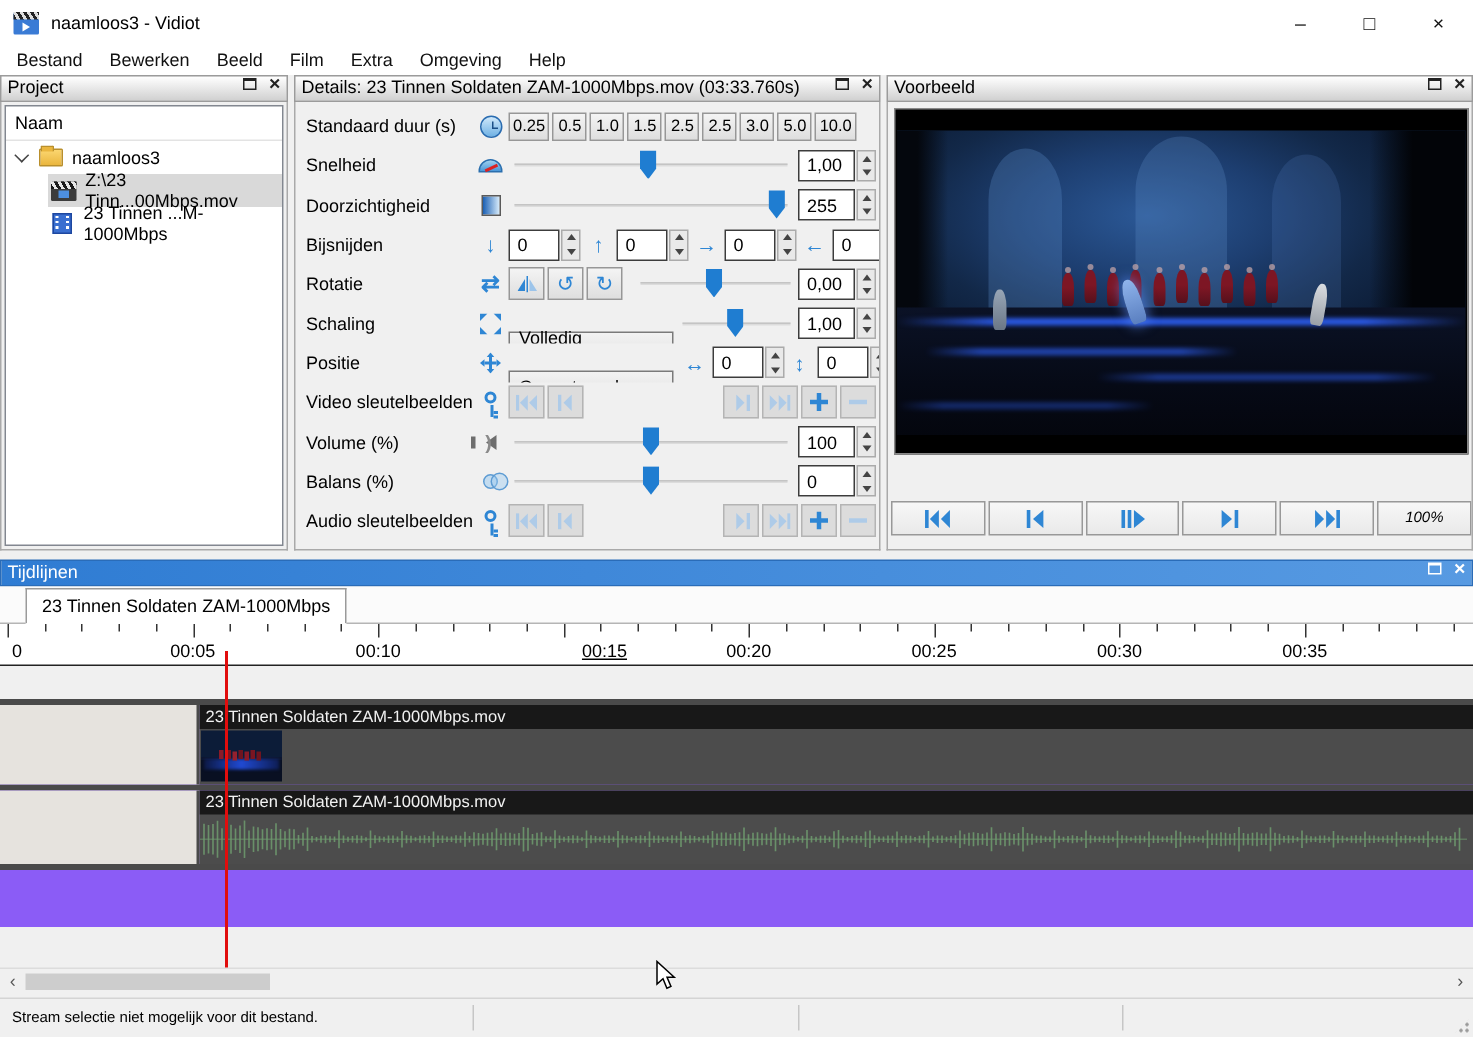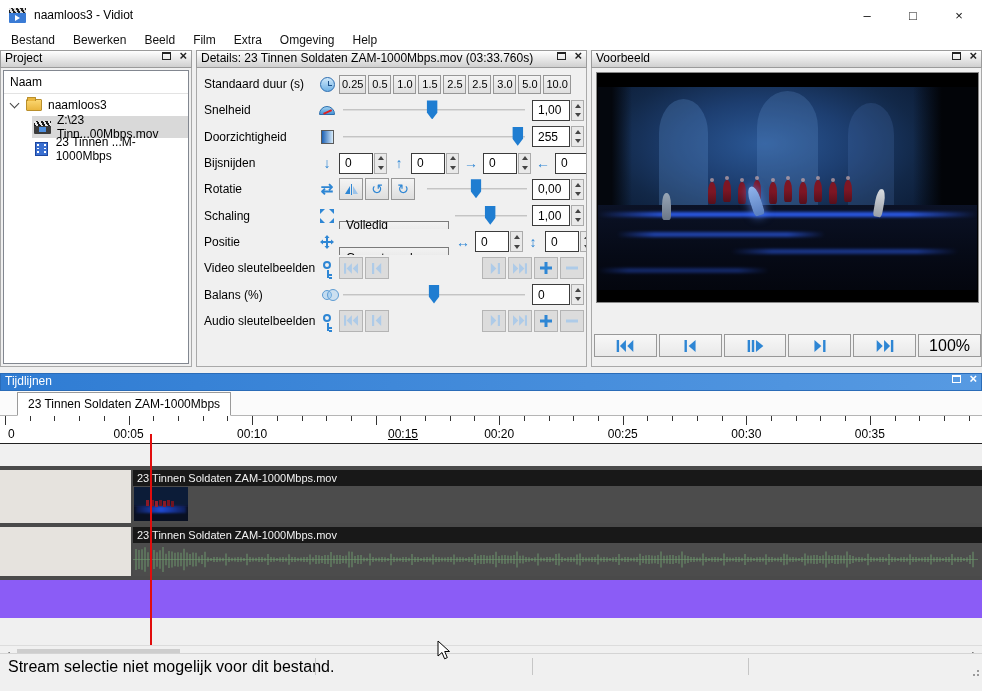--- a/index.html
+++ b/index.html
@@ -435,6 +435,25 @@
       </div>
     </div>
 
+    <div class="drow">
+      <span class="dlabel">Volume (%)</span>
+      <span class="ricon">
+          <span class="speaker"></span>
+        </span>
+      <div class="slider" style="width:182px;margin-left:4px;">
+        <div class="slider-track"></div>
+          <div class="slider-thumb" style="left:50%"></div>
+      </div>
+      <div class="push-right" style="margin-right:2px;">
+        <div class="spin">
+          <div class="spin-box">100</div>
+          <div class="spin-arrows">
+              <div class="sa up"></div>
+              <div class="sa dn"></div>
+            </div>
+        </div>
+      </div>
+    </div>
 
     <div class="drow">
       <span class="dlabel">Balans (%)</span>

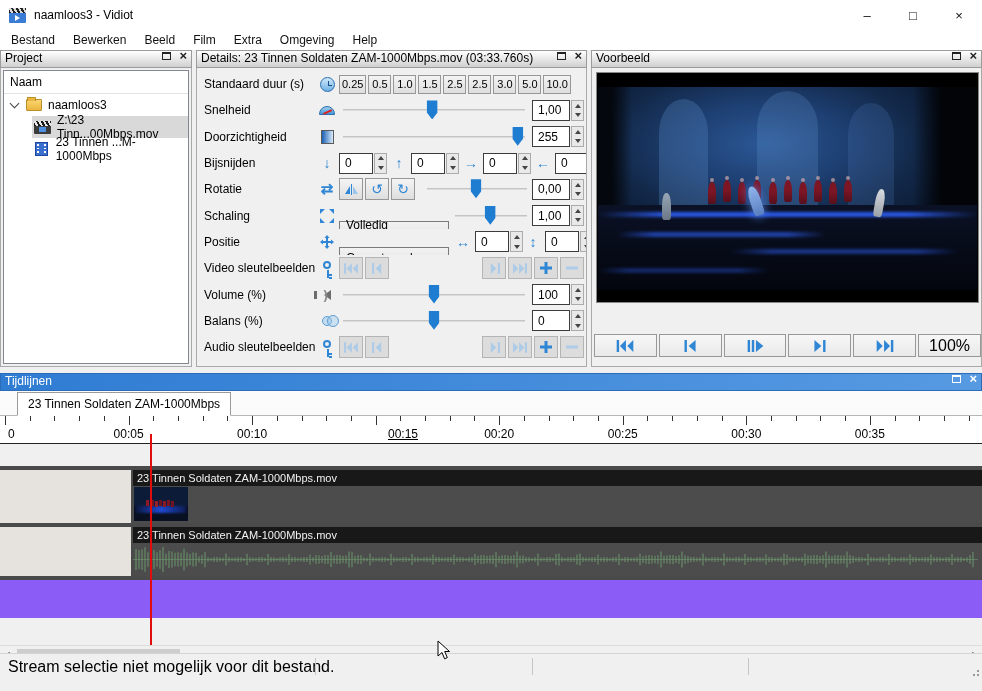--- a/index.html
+++ b/index.html
@@ -107,7 +107,7 @@
   .dancer.white { width:9px; height:28px; background:linear-gradient(#d9dce0,#9aa0a8); transform:rotate(10deg); }
   .time-field { position:absolute; left:2px; top:240px; width:387px; height:23px; background:#f2f2f2; border:1px solid #9c9c9c; display:flex; align-items:center; justify-content:center; font-size:13px; color:#000; }
   .nav-row { position:absolute; left:2px; top:266px; width:387px; height:23px; display:flex; gap:2px; }
-  .nav-btn { flex:1; background:linear-gradient(#f7f7f7,#e9e9e9); border:1px solid #989898; display:flex; align-items:center; justify-content:center; font-size:16px; color:#000; }
+  .nav-btn { flex:1; background:linear-gradient(#f7f7f7,#e9e9e9); border:1px solid #989898; display:flex; align-items:center; justify-content:center; font-size:10px; color:#000;font-style:italic; }
   .nav-btn svg { fill:#2e86d4; }
   
   #timeline-pane { left:0; top:373px; width:982px; height:289px; }

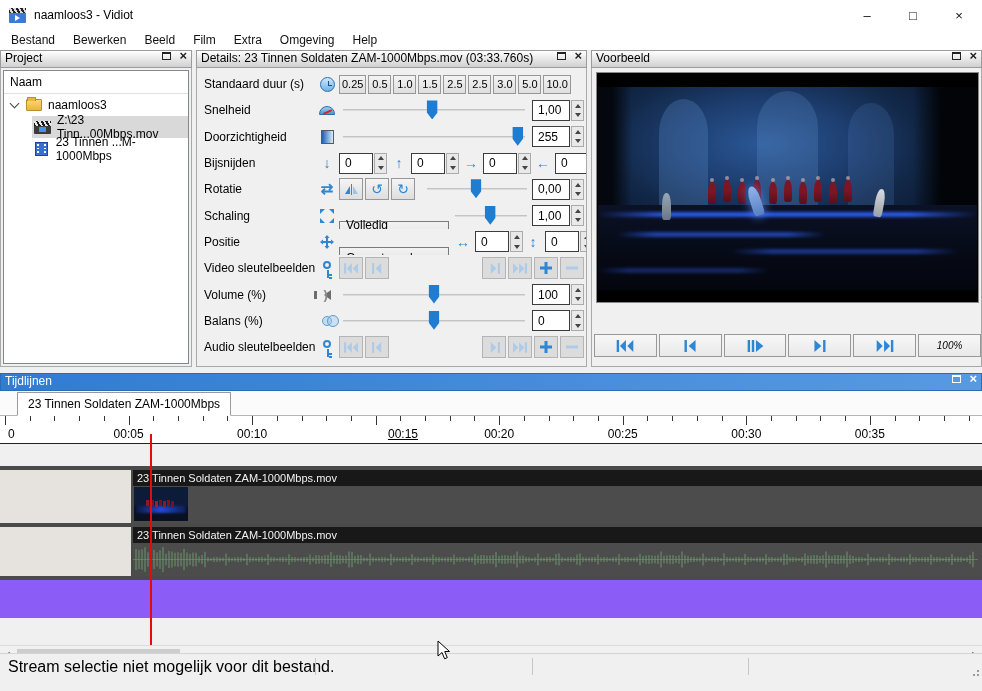--- a/index.html
+++ b/index.html
@@ -136,7 +136,7 @@
   .hs-btn { width:17px; height:16px; display:flex; align-items:center; justify-content:center; color:#555; font-size:12px; }
   .hs-thumb { position:absolute; left:17px; width:163px; top:3px; height:11px; background:#cdcdcd; }
   
-  .statusbar { position:absolute; left:0; bottom:12px; width:982px; height:26px; background:#f0f0f0; border-top:1px solid #d4d4d4; display:flex; align-items:center; font-size:16px; color:#000; }
+  .statusbar { position:absolute; left:0; bottom:0; width:982px; height:26px; background:#f0f0f0; border-top:1px solid #d4d4d4; display:flex; align-items:center; font-size:10px; color:#000; }
   .status-text { margin-left:8px; }
   .status-div { position:absolute; top:4px; bottom:4px; width:1px; background:#c6c6c6; }
   .grip { position:absolute; right:2px; bottom:2px; width:10px; height:10px;

